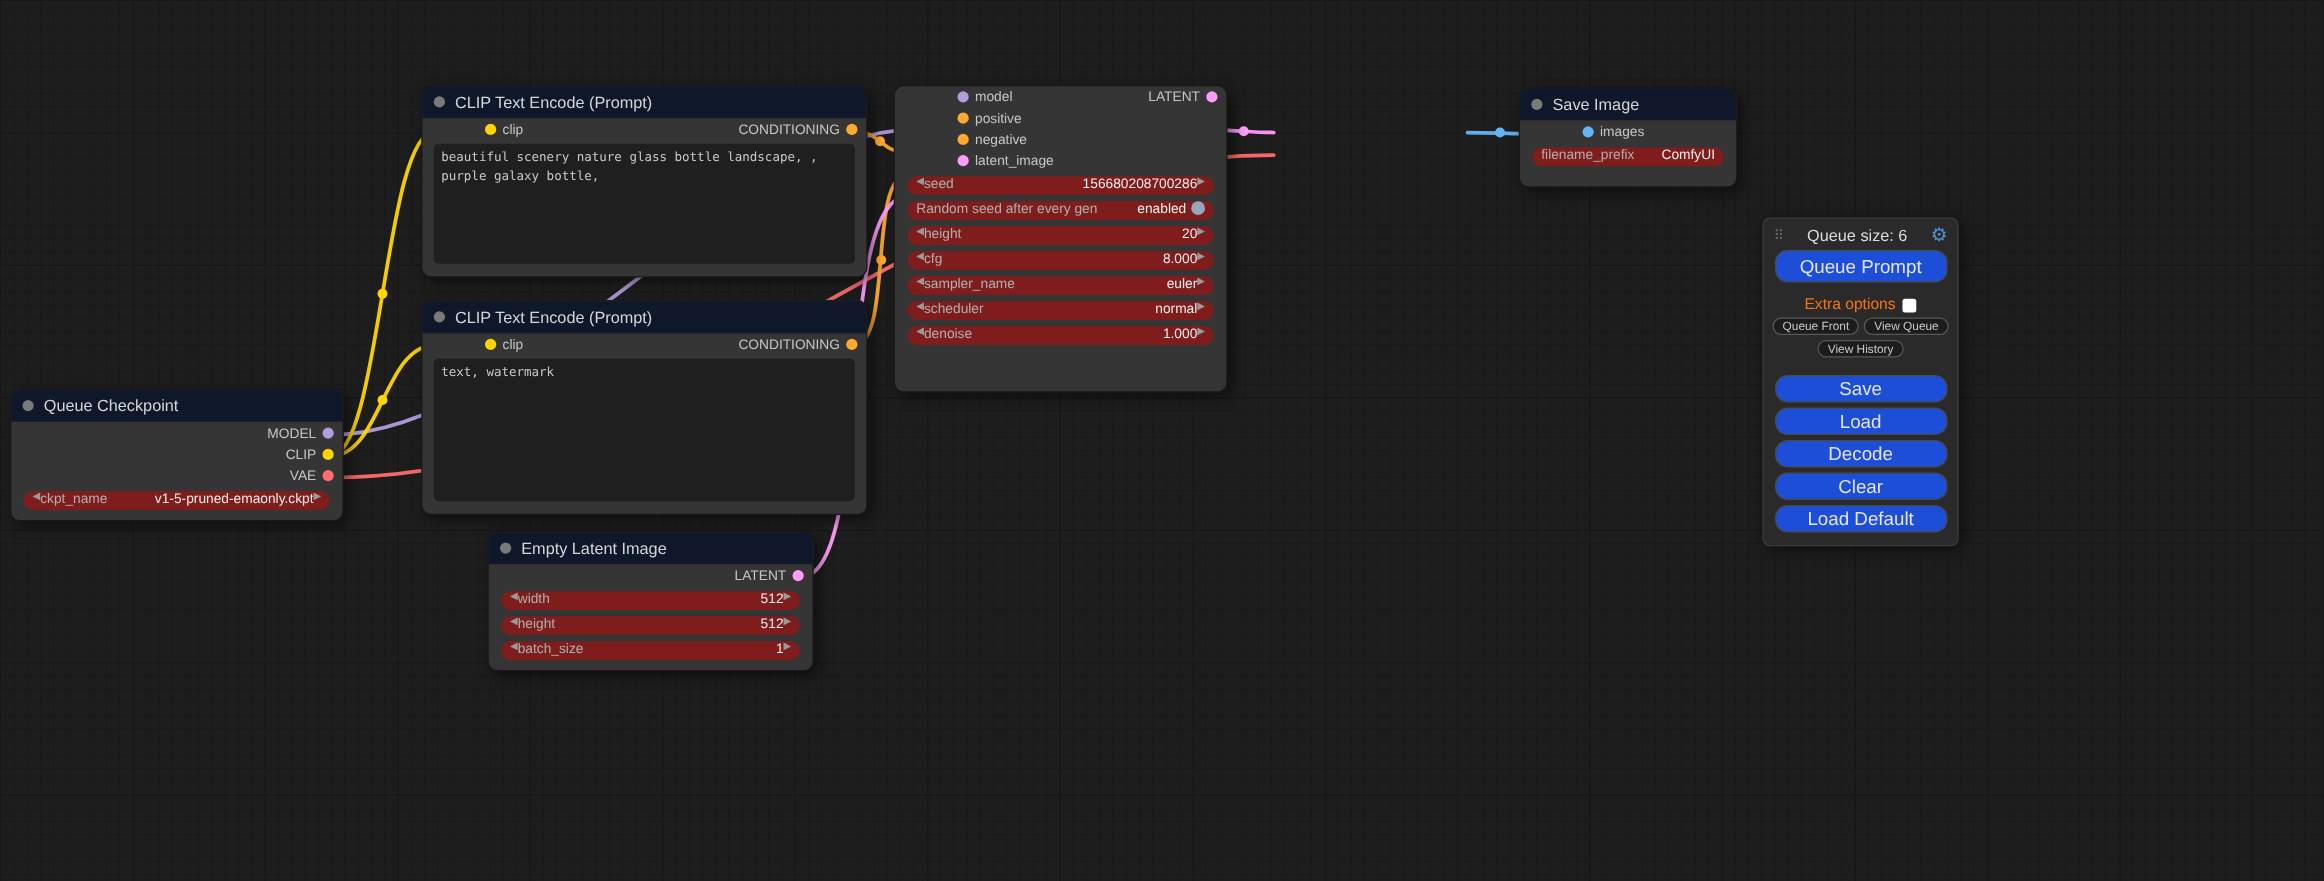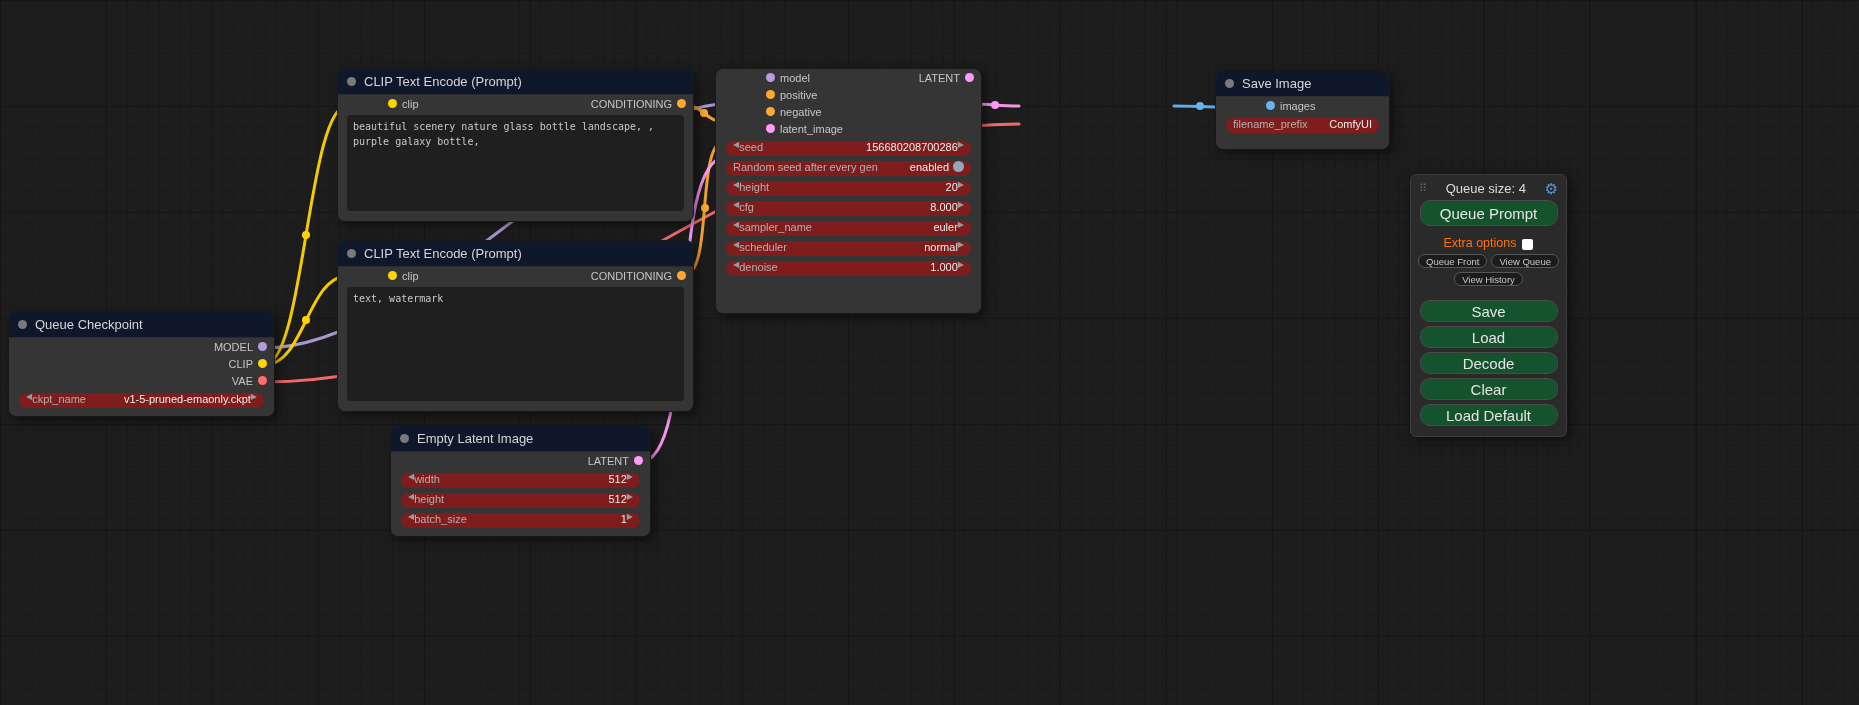--- a/index.html
+++ b/index.html
@@ -291,7 +291,7 @@
   <div class="menu">
     <div class="menu-header">
       <span class="drag-handle">⠿</span>
-      <span class="qsize">Queue size: 4</span>
+      <span class="qsize">Queue size: 6</span>
       <span class="gear">⚙</span>
     </div>
     <button class="btn primary">Queue Prompt</button>

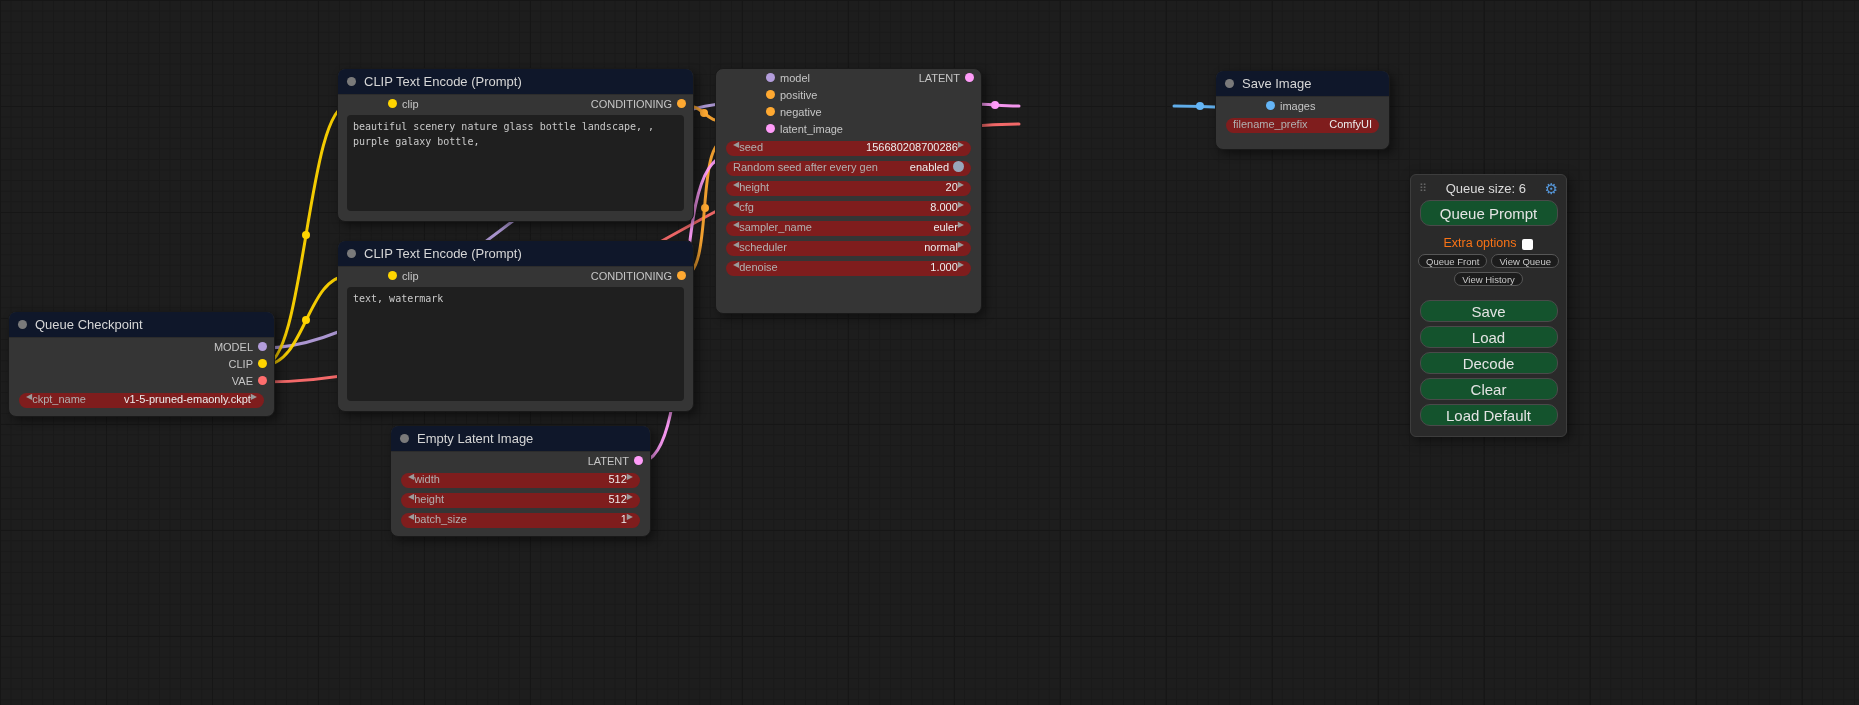--- a/index.html
+++ b/index.html
@@ -73,7 +73,7 @@
   .qsize { flex:1; text-align:center; font-size:13px; color:#dcdcdc; }
   .gear { font-size:15px; color:#5596d8; cursor:pointer; line-height:1; }
   .btn {
-    width:138px; height:22px; flex:0 0 22px; background:#14532d;
+    width:138px; height:22px; flex:0 0 22px; background:#1d4ed8;
     border:1px solid #4a4a4a; border-radius:10px;
     color:#e4e4e4; font-size:15px; font-family:inherit;
     display:flex; align-items:center; justify-content:center; cursor:pointer;

